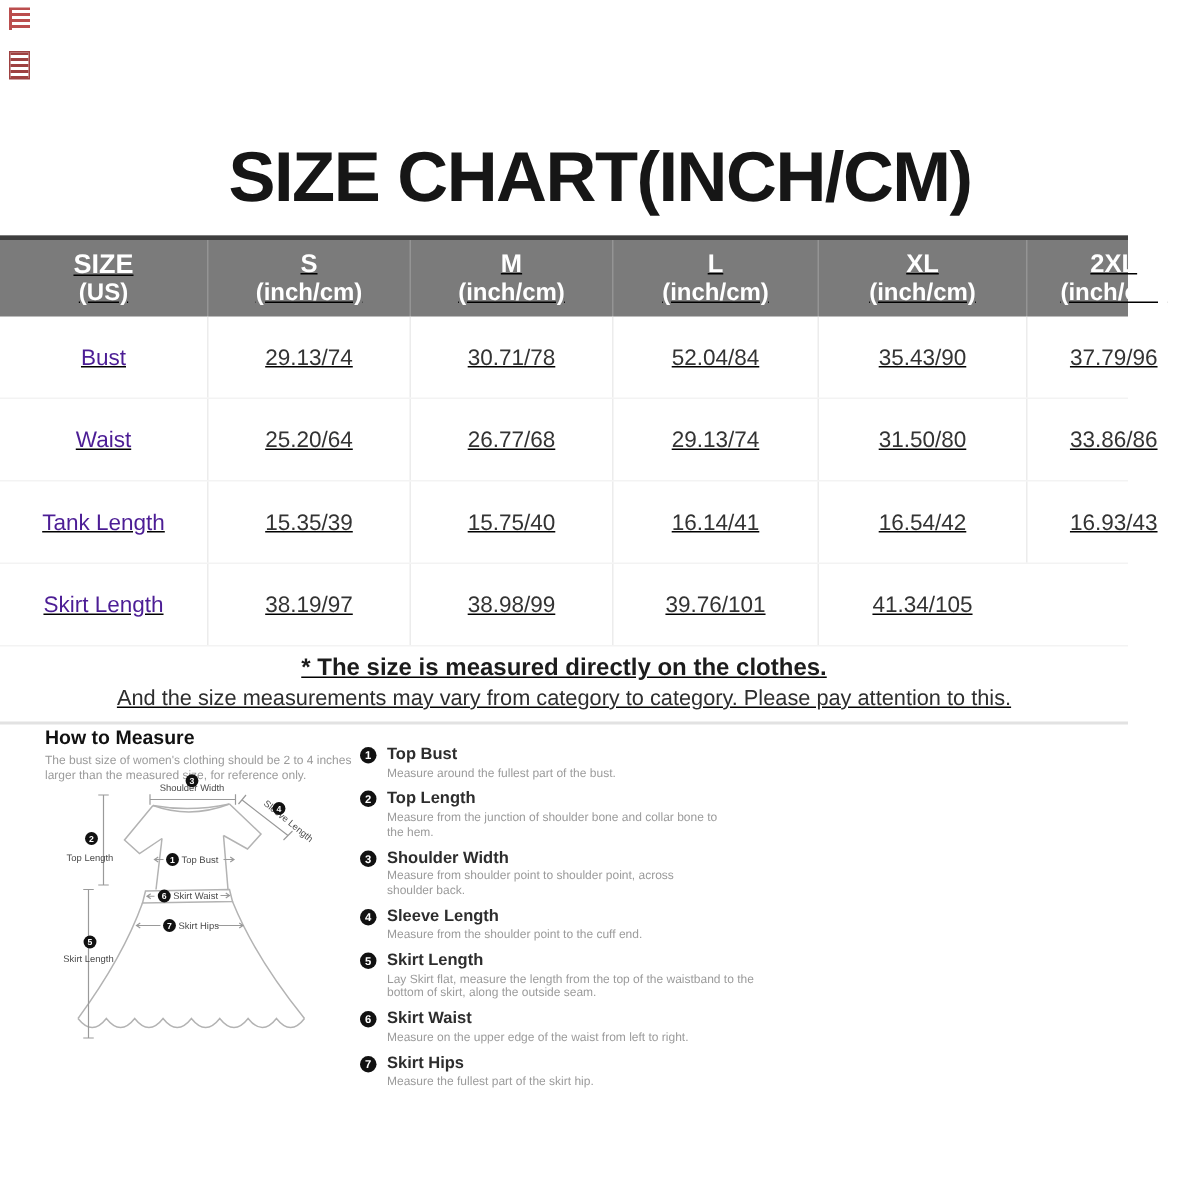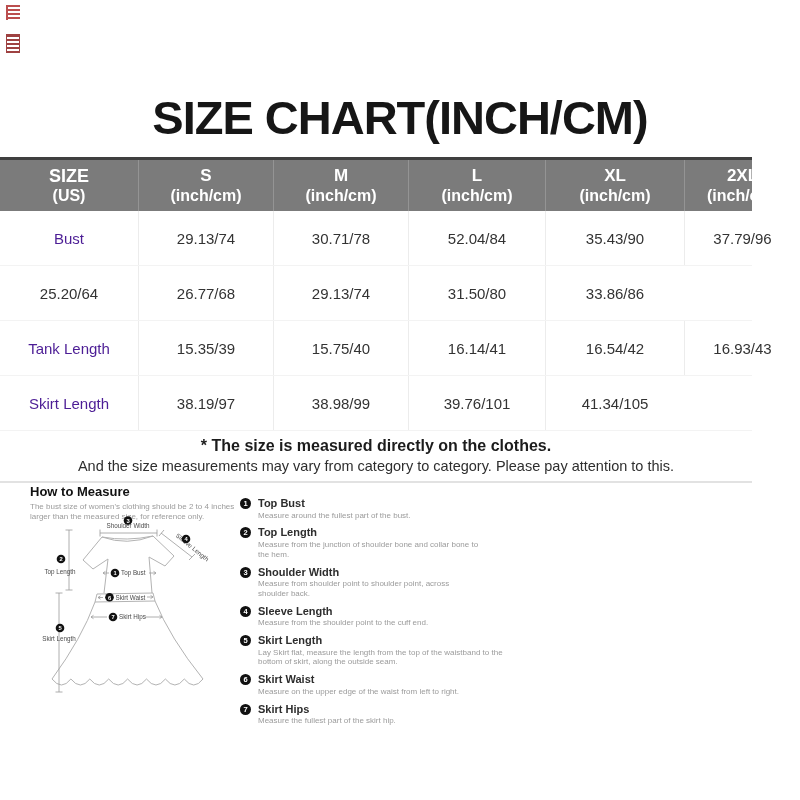--- a/index.html
+++ b/index.html
@@ -14,7 +14,7 @@
   .title{position:absolute;top:90px;left:0;width:800px;text-align:center;
          font-size:47px;font-weight:700;color:#161616;letter-spacing:-1px;}
 
-  .table-wrap{position:absolute;top:157px;left:0;width:752px;}
+  .table-wrap{position:absolute;top:157px;left:0;width:752px;text-decoration:underline;}
   .trow{display:grid;grid-template-columns:138px 135px 135px 137px 139px 116px;}
   .trow.header{background:#7b7b7b;border-top:3px solid #3f3f3f;box-sizing:border-box;height:54px;}
   .hcell{display:flex;flex-direction:column;align-items:center;justify-content:center;color:#fff;}

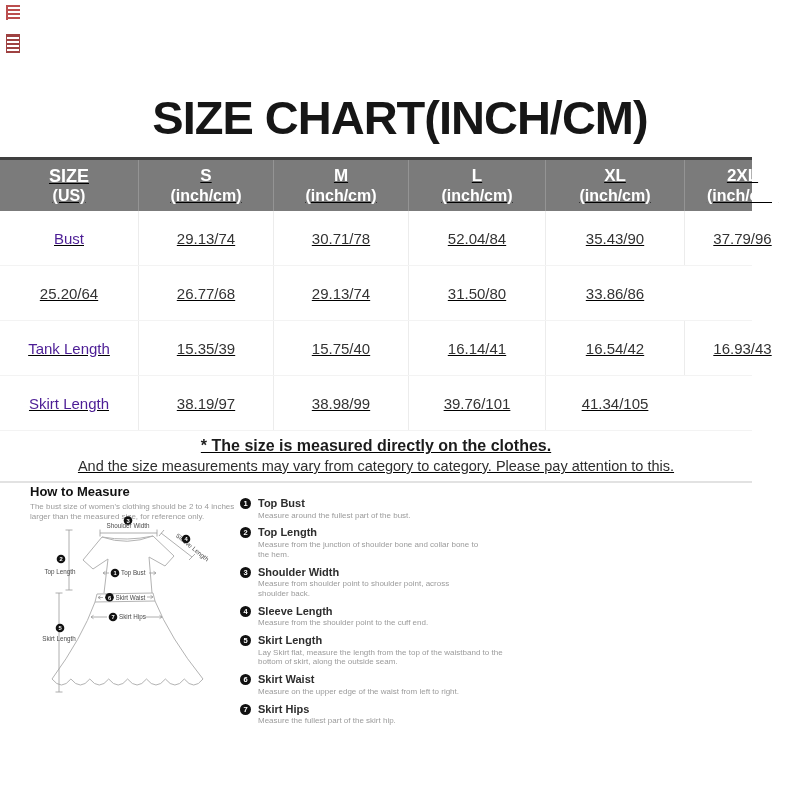--- a/index.html
+++ b/index.html
@@ -92,6 +92,7 @@
       <div class="bcell">37.79/96</div>
     </div>
     <div class="trow body">
+      <div class="bcell label">Waist</div>
       <div class="bcell">25.20/64</div>
       <div class="bcell">26.77/68</div>
       <div class="bcell">29.13/74</div>

